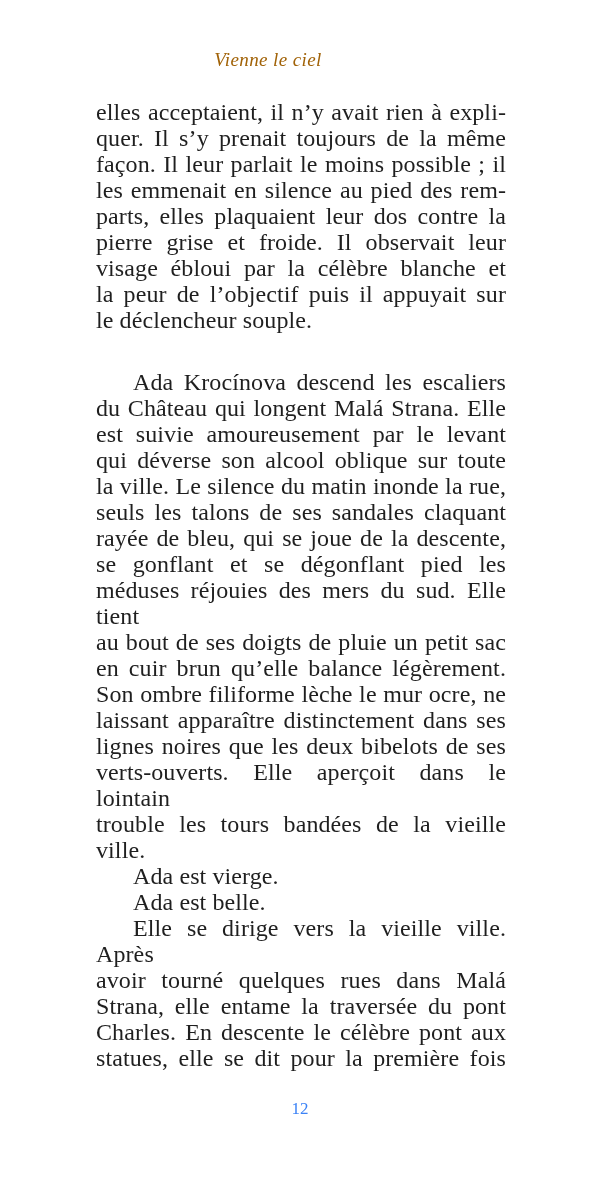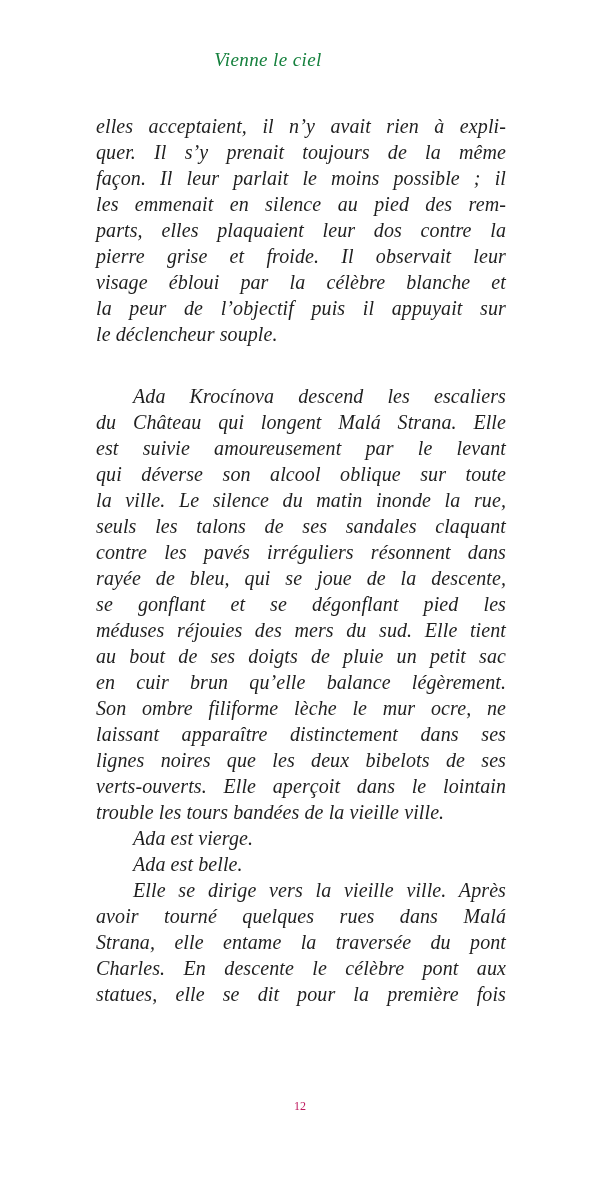--- a/index.html
+++ b/index.html
@@ -25,7 +25,7 @@
     font-style: italic;
     font-size: 19px;
     letter-spacing: 0.4px;
-    color: #15803d;
+    color: #a16207;
   }
   .text-block {
     position: absolute;

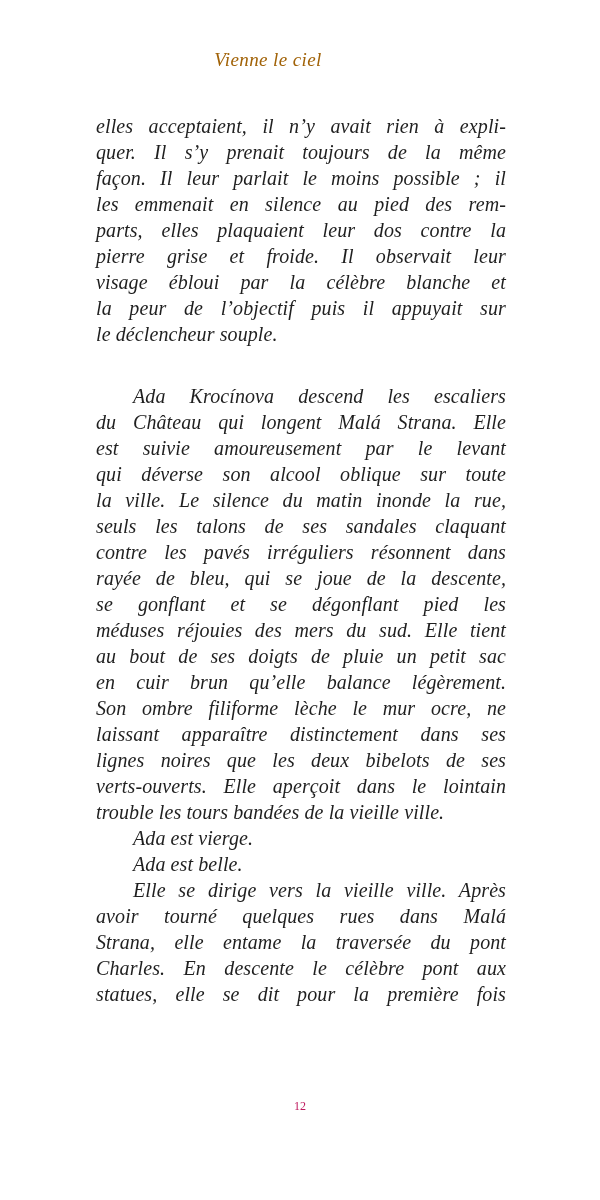--- a/index.html
+++ b/index.html
@@ -30,12 +30,11 @@
   .text-block {
     position: absolute;
     left: 96px;
-    top: 113px;
+    top: 99px;
     width: 410px;
-    font-size: 20px;
+    font-size: 24px;
     line-height: 26px;
     letter-spacing: 0.1px;
-    font-style: italic;
   }
   .paragraph {
     margin: 0;

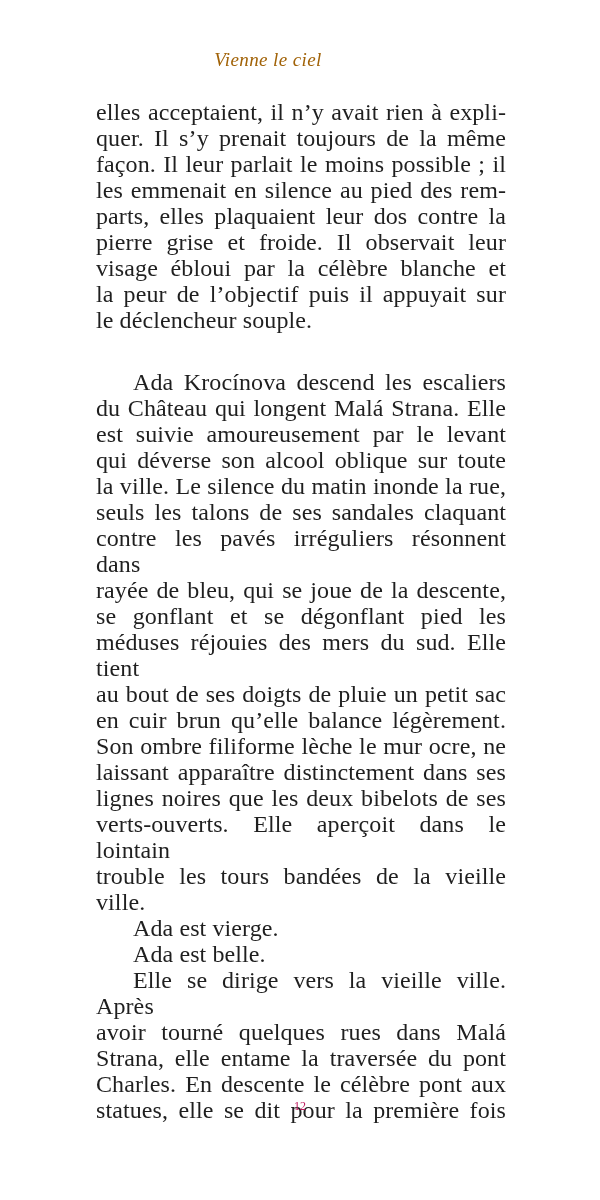--- a/index.html
+++ b/index.html
@@ -88,7 +88,6 @@
         <div class="line">qui déverse son alcool oblique sur toute</div>
         <div class="line">la ville. Le silence du matin inonde la rue,</div>
         <div class="line">seuls les talons de ses sandales claquant</div>
-        <div class="line">contre les pavés irréguliers résonnent dans</div>
         <div class="line">rayée de bleu, qui se joue de la descente,</div>
         <div class="line">se gonflant et se dégonflant pied les</div>
         <div class="line">méduses réjouies des mers du sud. Elle tient</div>

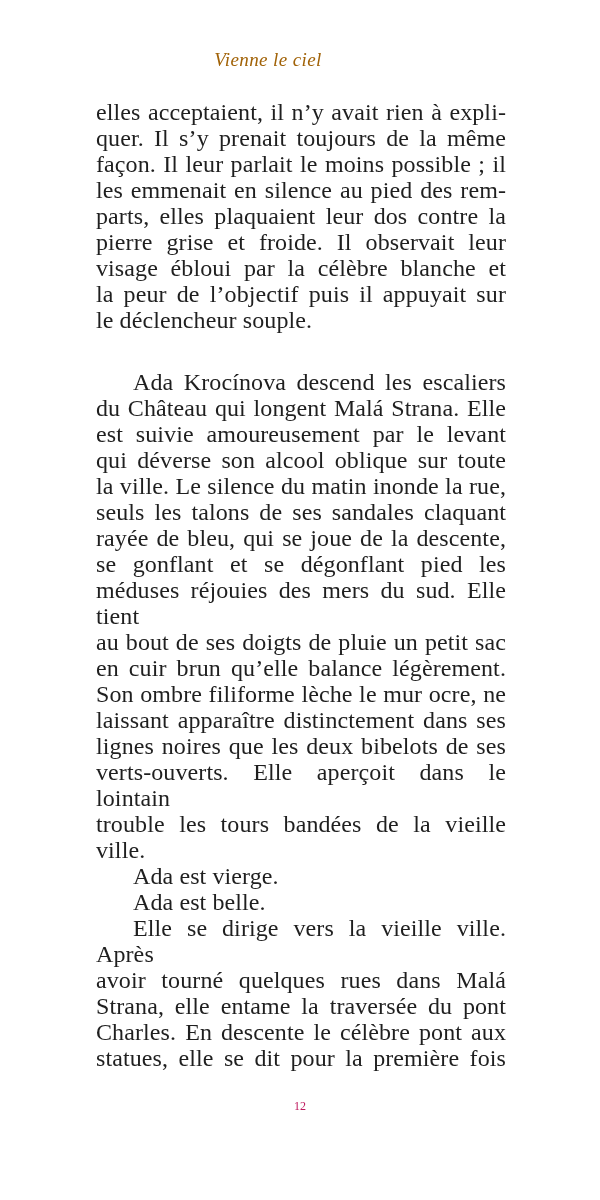--- a/index.html
+++ b/index.html
@@ -59,8 +59,8 @@
     left: 0;
     width: 600px;
     text-align: center;
-    font-size: 12px;
-    color: #be185d;
+    font-size: 17px;
+    color: #3b82f6;
   }
 </style>
 </head>

